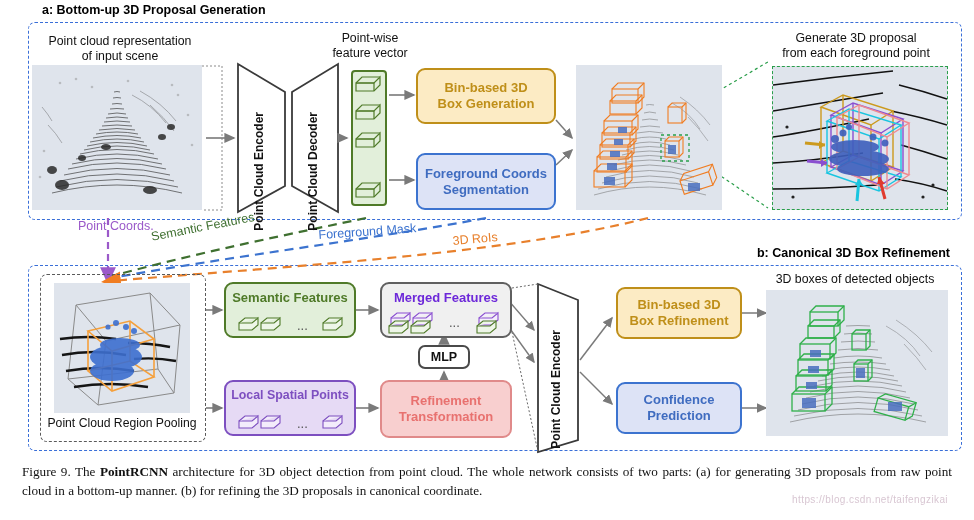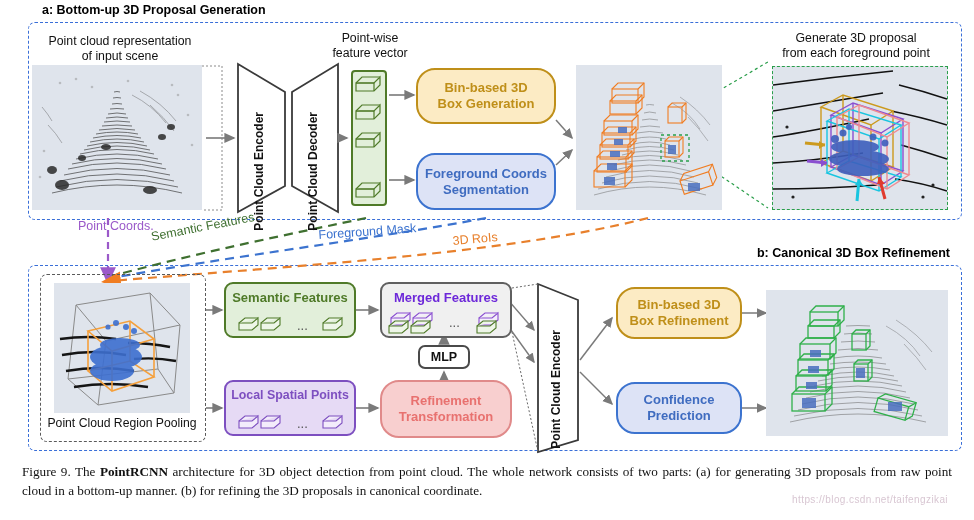--- a/index.html
+++ b/index.html
@@ -32,7 +32,7 @@
   .scene svg{display:block;}
 
   
-  .box{position:absolute;border-radius:19px;display:flex;align-items:center;
+  .box{position:absolute;border-radius:9px;display:flex;align-items:center;
        justify-content:center;text-align:center;font-weight:bold;
        font-size:13px;line-height:16px;box-sizing:border-box;}
   .box.gold{background:#fcebc4;border:2px solid #bf8f19;color:#bf8f19;}

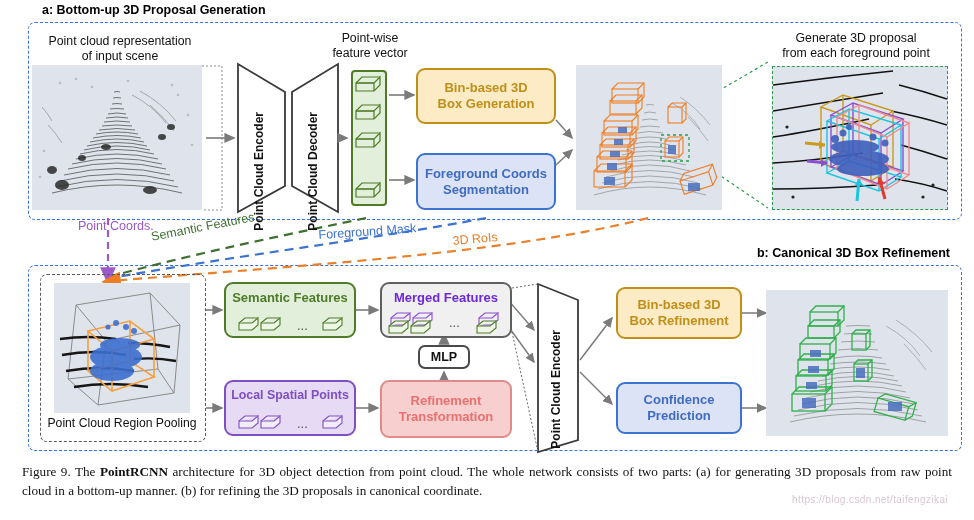--- a/index.html
+++ b/index.html
@@ -563,6 +563,7 @@
 Prediction</span>
   </div>
 
+  <div class="lbl" style="left:760px;top:272px;width:190px;">3D boxes of detected objects</div>
 
   <div class="scene" id="scene-output" style="left:766px;top:290px;width:182px;height:146px;">
     <svg width="182" height="146" viewBox="0 0 182 146">

